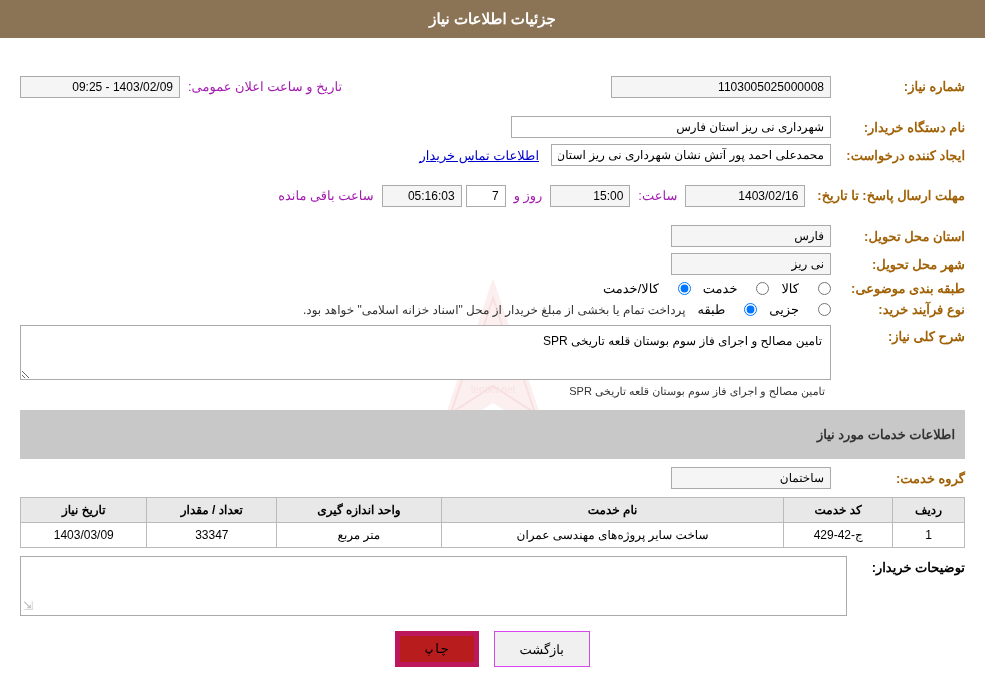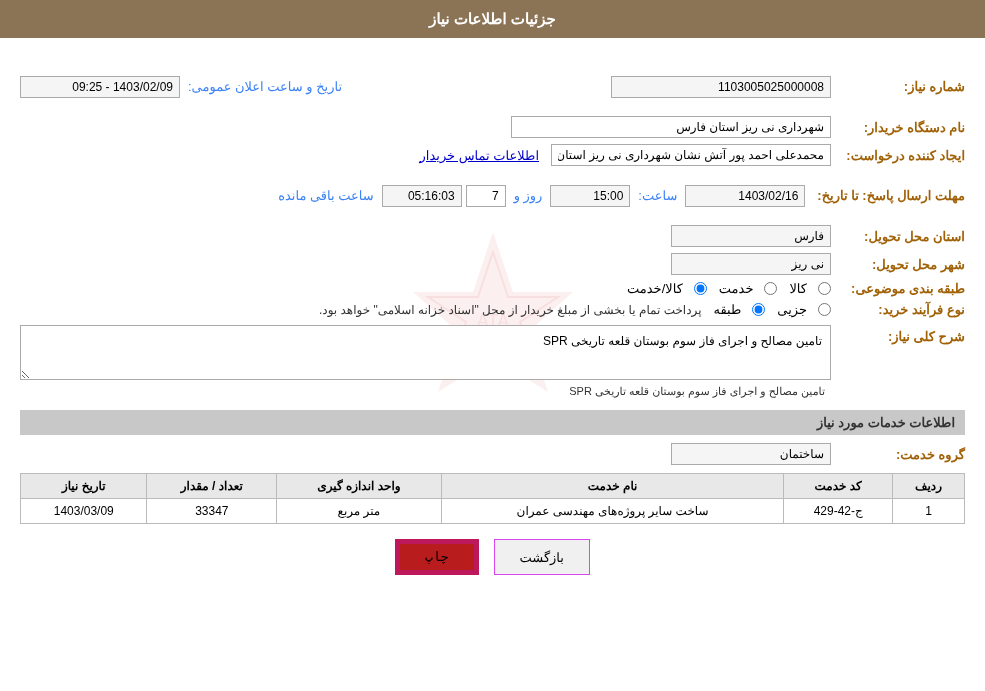--- a/index.html
+++ b/index.html
@@ -64,7 +64,7 @@
       background: #f5f5f5;
     }
     .inline-label {
-      color: #3b82f6;
+      color: #a21caf;
       margin: 16px 4px;
     }
     .link-blue {

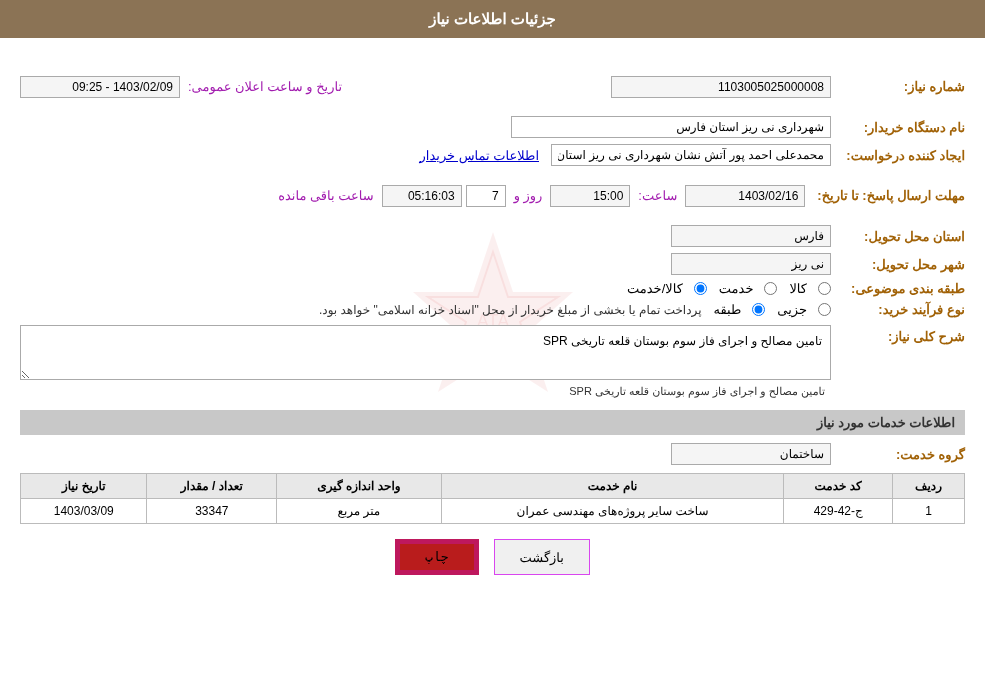--- a/index.html
+++ b/index.html
@@ -80,7 +80,7 @@
     .radio-item {
       display: flex;
       align-items: center;
-      gap: 11px;
+      gap: 19px;
     }
     .purchase-note {
       color: #333;

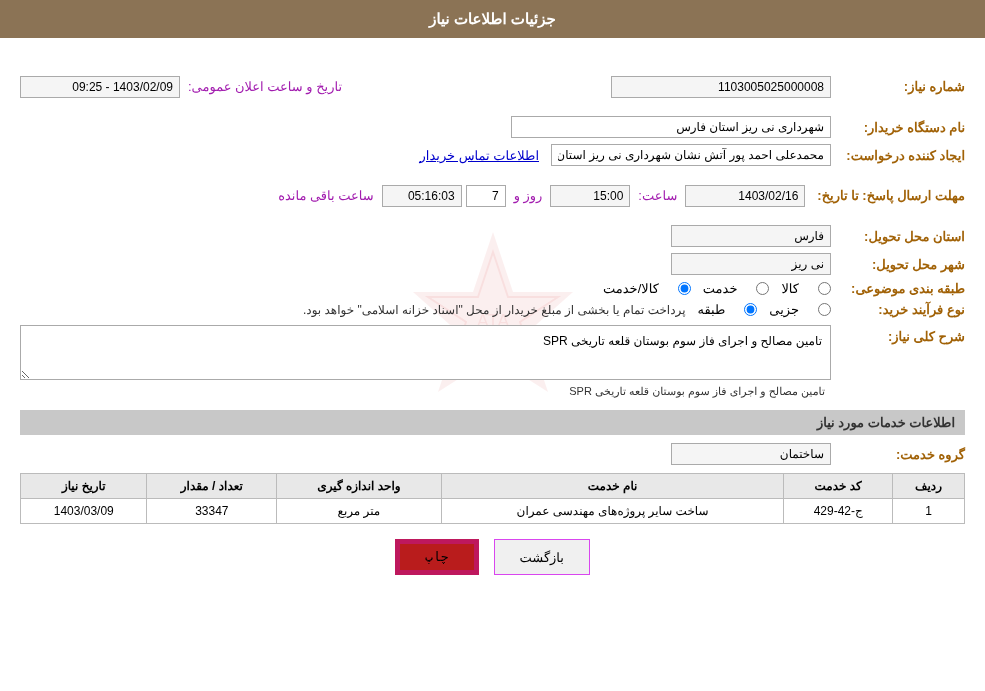--- a/index.html
+++ b/index.html
@@ -30,7 +30,7 @@
       background: #c8c8c8;
       color: #333;
       font-weight: bold;
-      padding: 5px 10px;
+      padding: 17px 10px;
       margin: 12px 0 8px 0;
       font-size: 13px;
     }

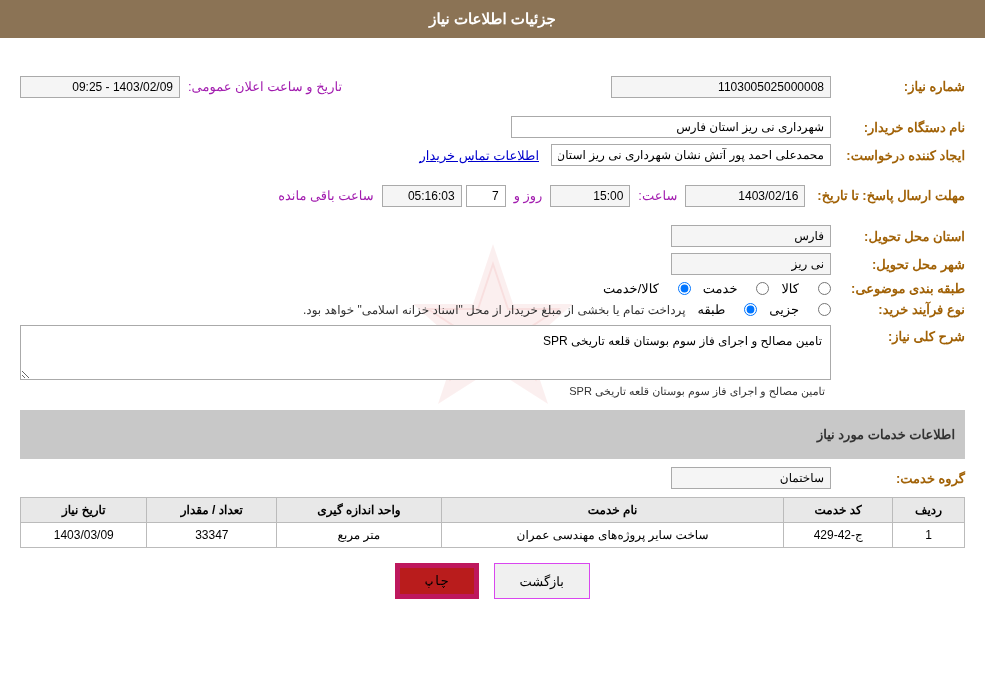--- a/index.html
+++ b/index.html
@@ -314,6 +314,12 @@
           </tbody>
       </table>
 
+      <div class="buyer-notes-row">
+        <span class="buyer-notes-label">توضیحات خریدار:</span>
+        <div class="buyer-notes-box">
+          <span style="position:absolute;bottom:2px;left:2px;color:#bbb;font-size:12px;">⇲</span>
+        </div>
+      </div>
 
       <div class="buttons-row">
         <button class="btn btn-back">بازگشت</button>

